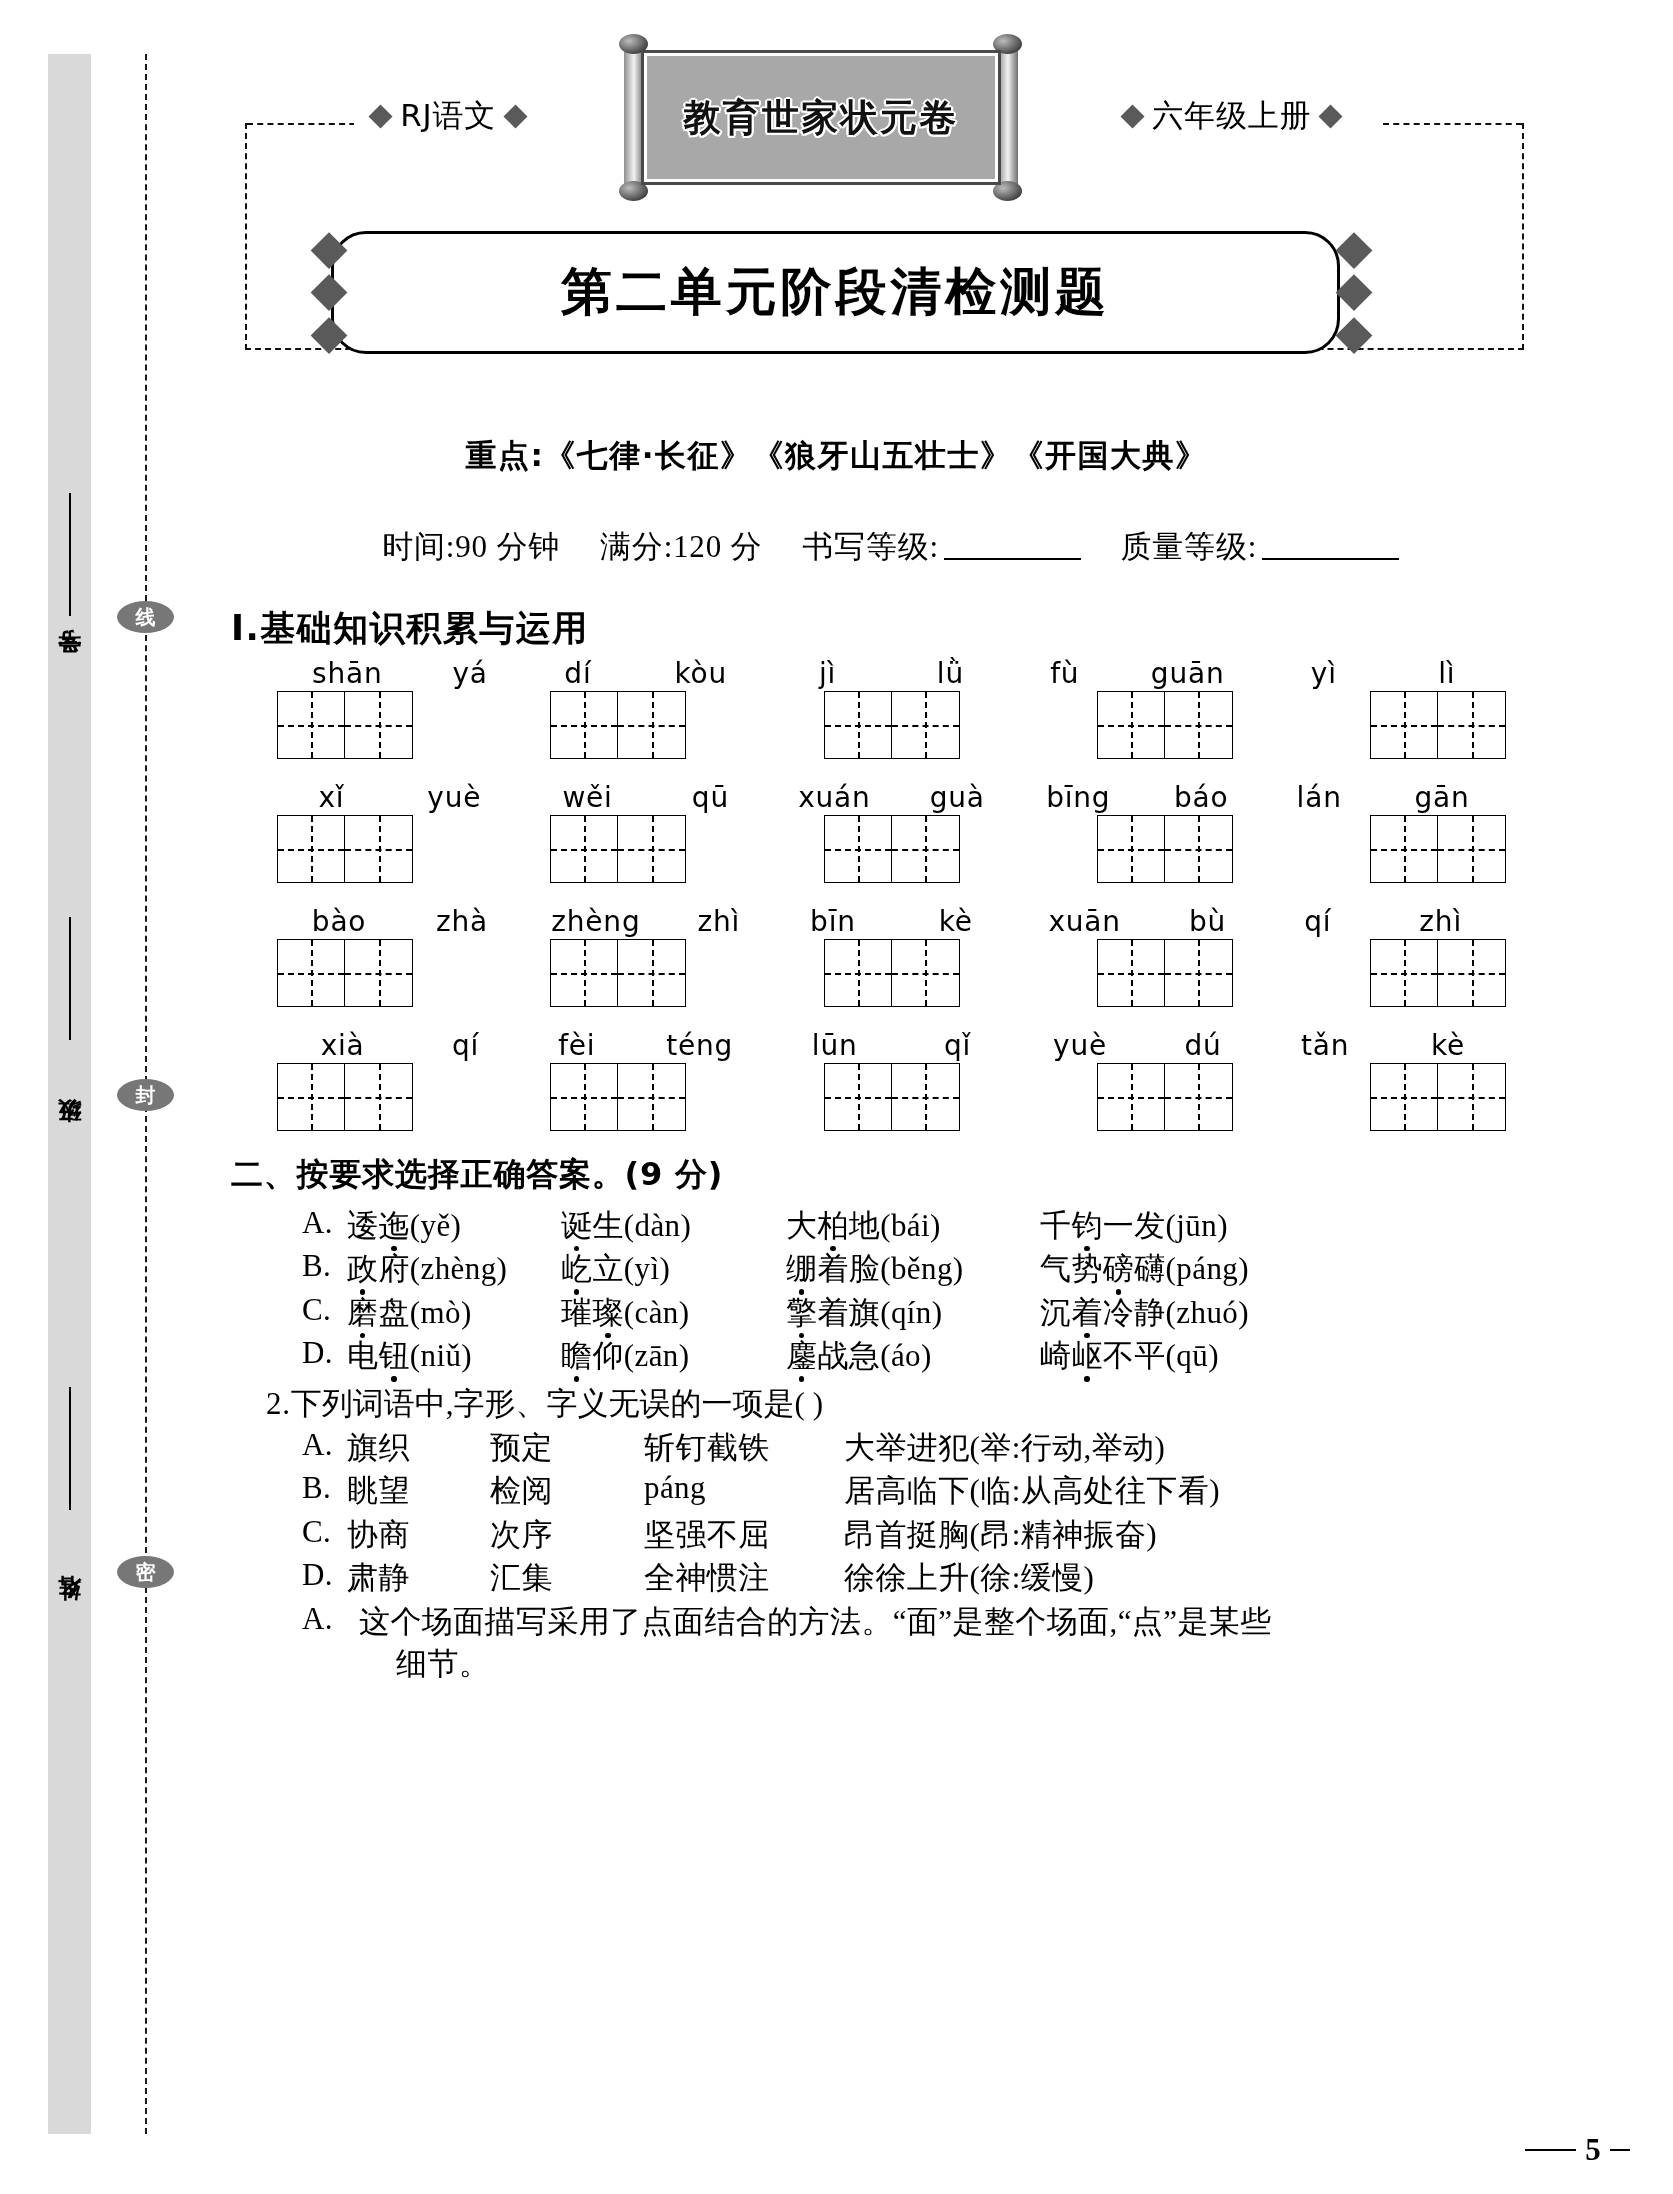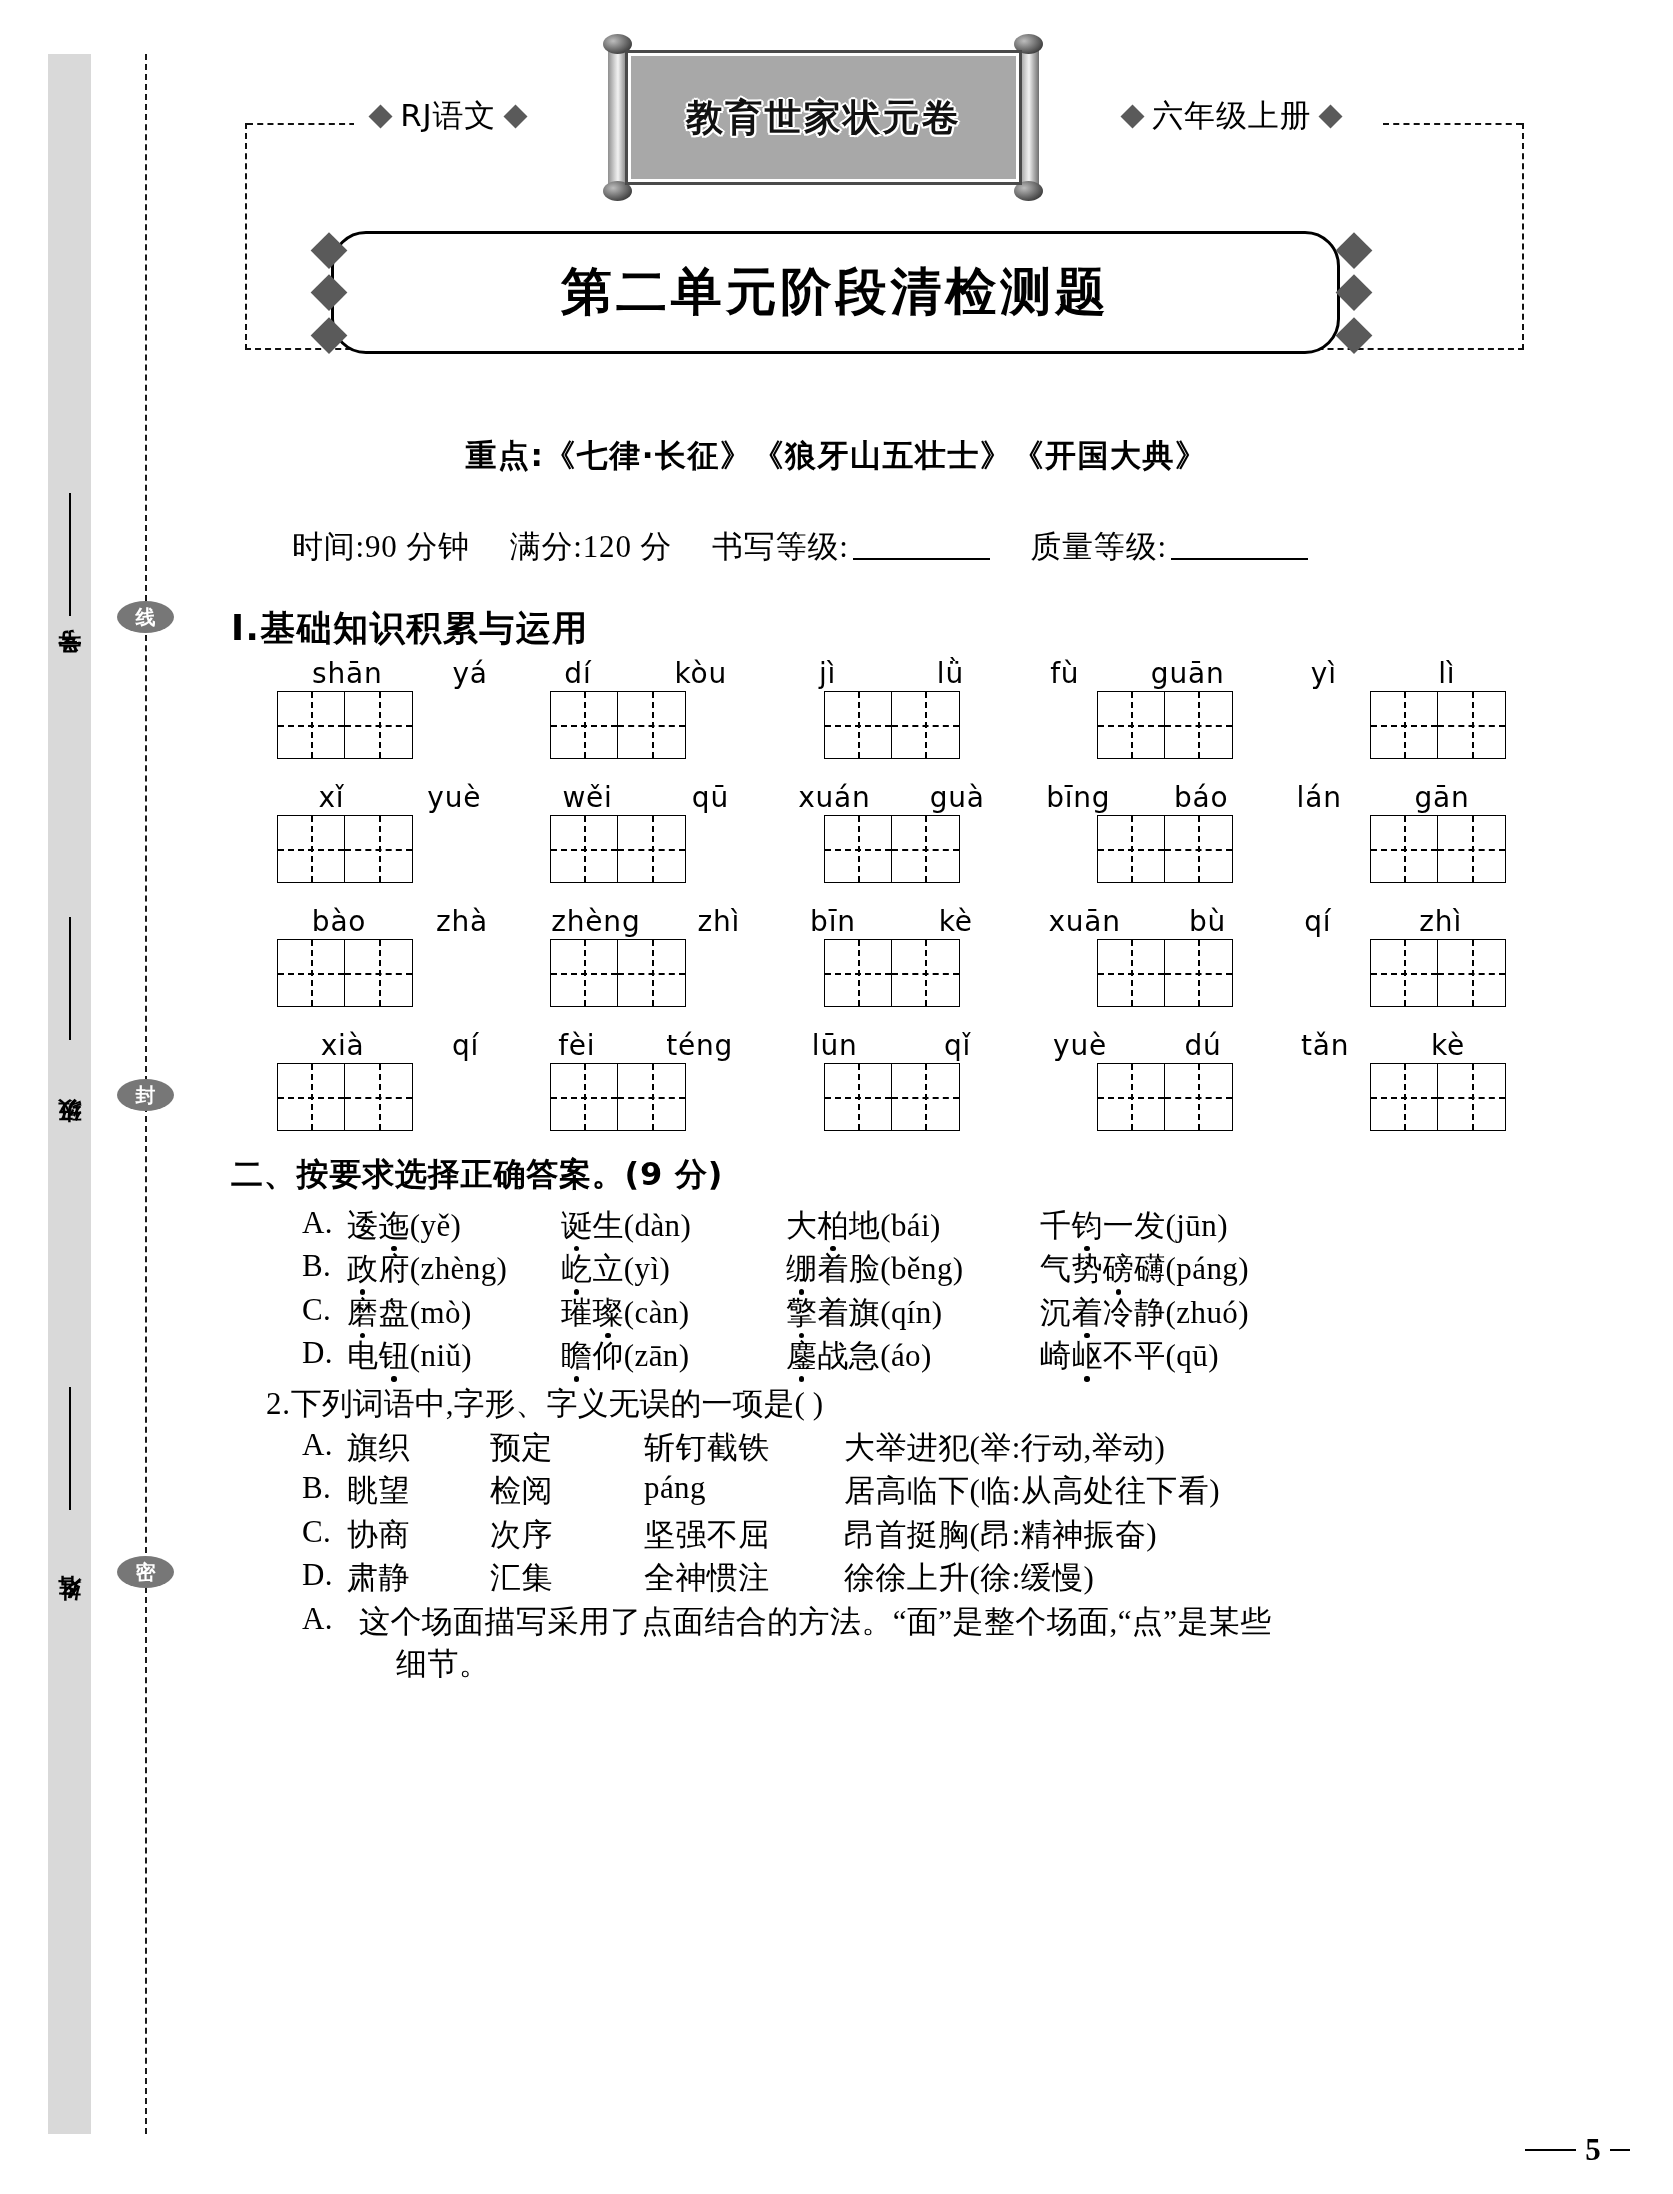--- a/index.html
+++ b/index.html
@@ -109,8 +109,8 @@
   
   #scroll-banner {
     position: absolute;
-    left: 608px; top: 45px;
-    width: 431px; height: 145px;
+    left: 624px; top: 45px;
+    width: 394px; height: 145px;
     z-index: 5;
   }
   .scroll-rod {

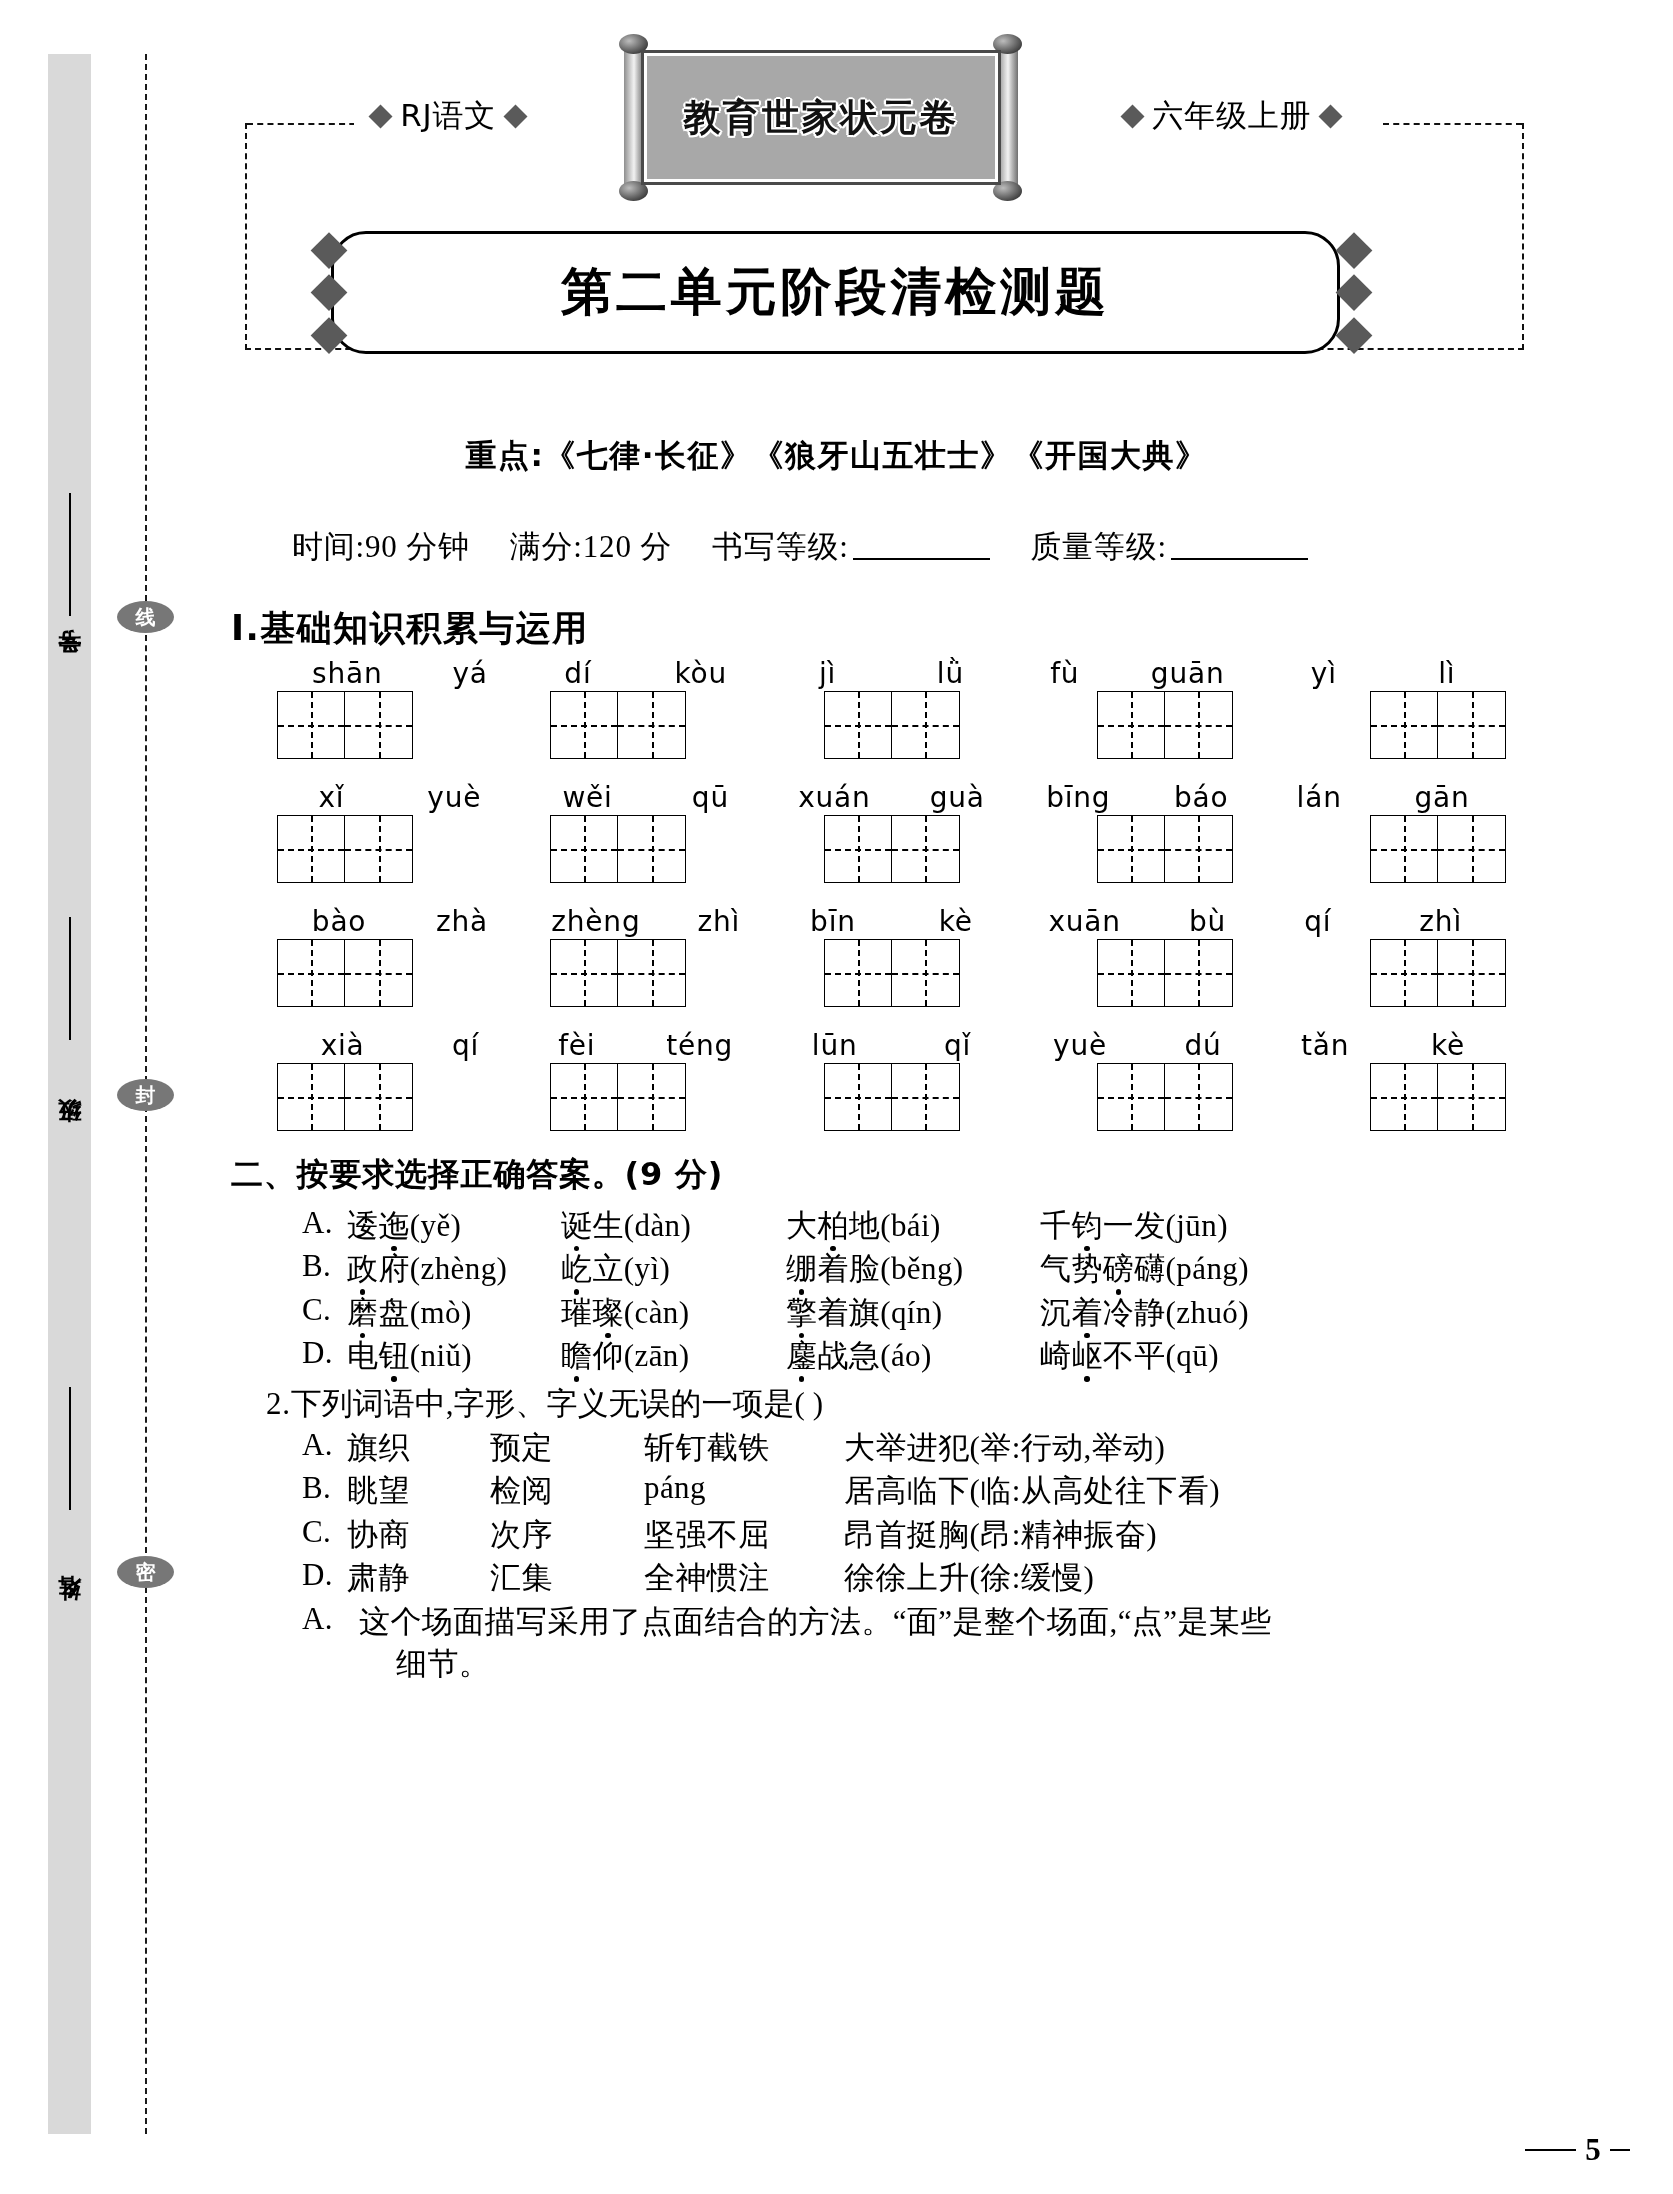--- a/index.html
+++ b/index.html
@@ -209,13 +209,14 @@
   
   #exam-meta {
     position: absolute;
-    left: 292px; top: 526px;
+    left: 274px; top: 526px;
     width: 1233px;
     font-size: 31px;
     letter-spacing: 0.8px;
     white-space: nowrap;
     display: flex;
     align-items: baseline;
+    justify-content: center;
   }
   #exam-meta .mi { margin-right: 40px; }
   .blank-line {

